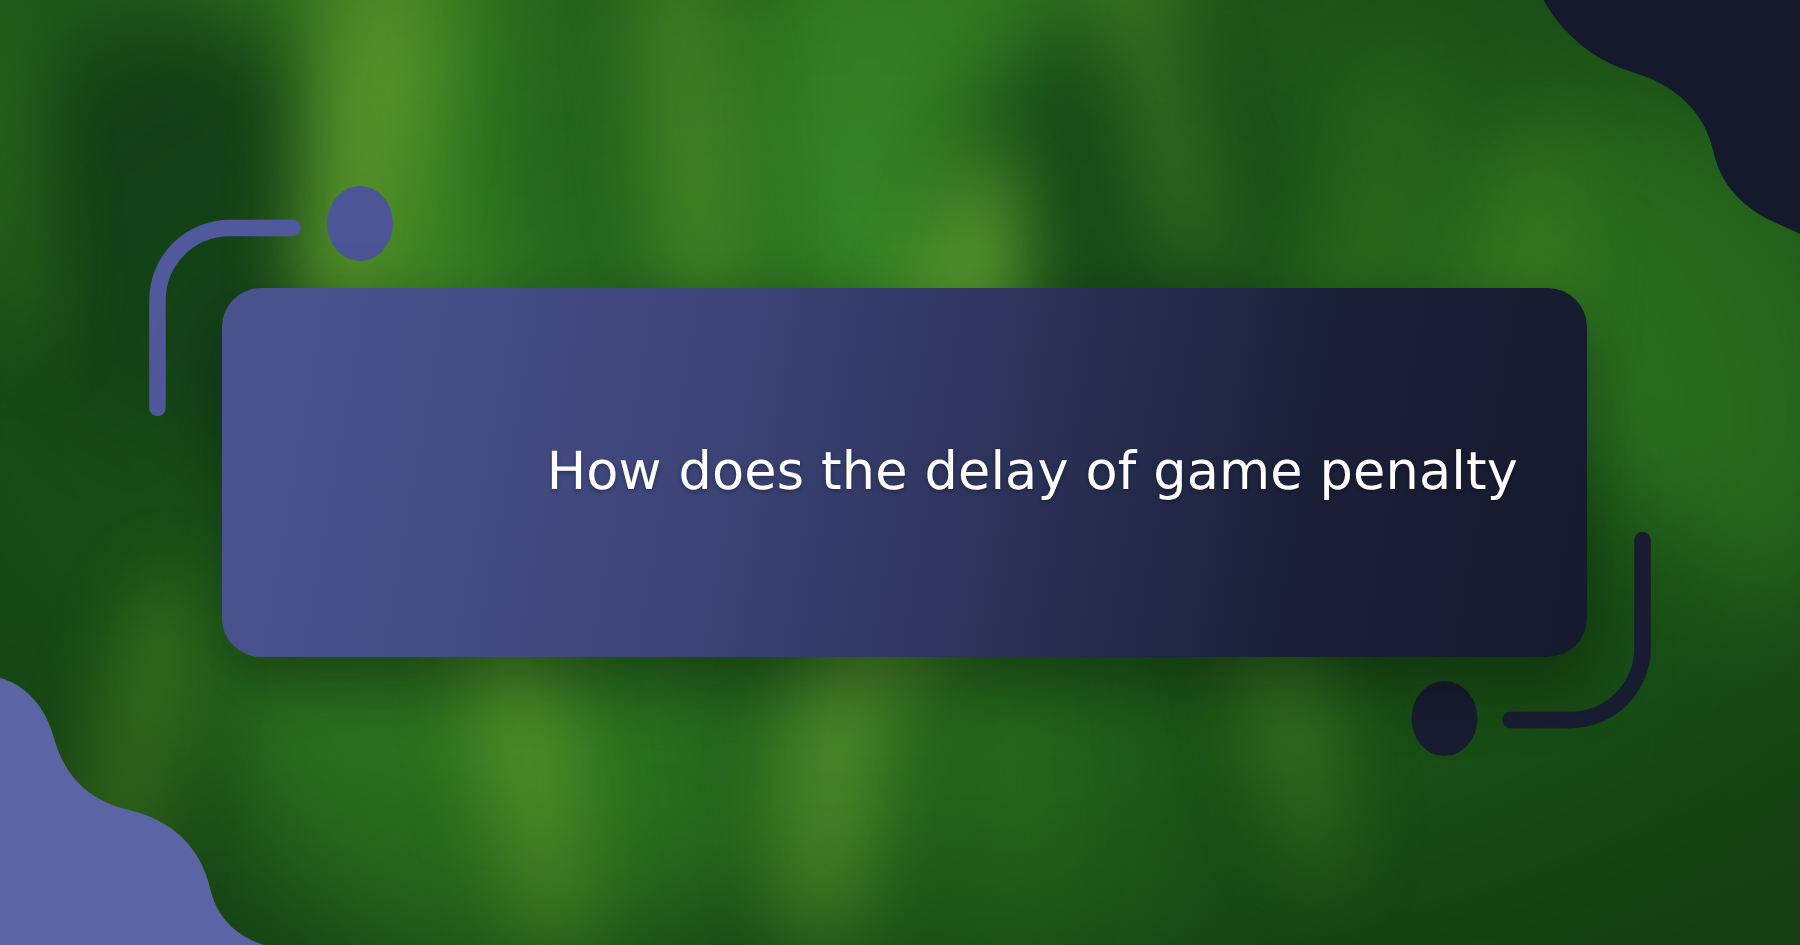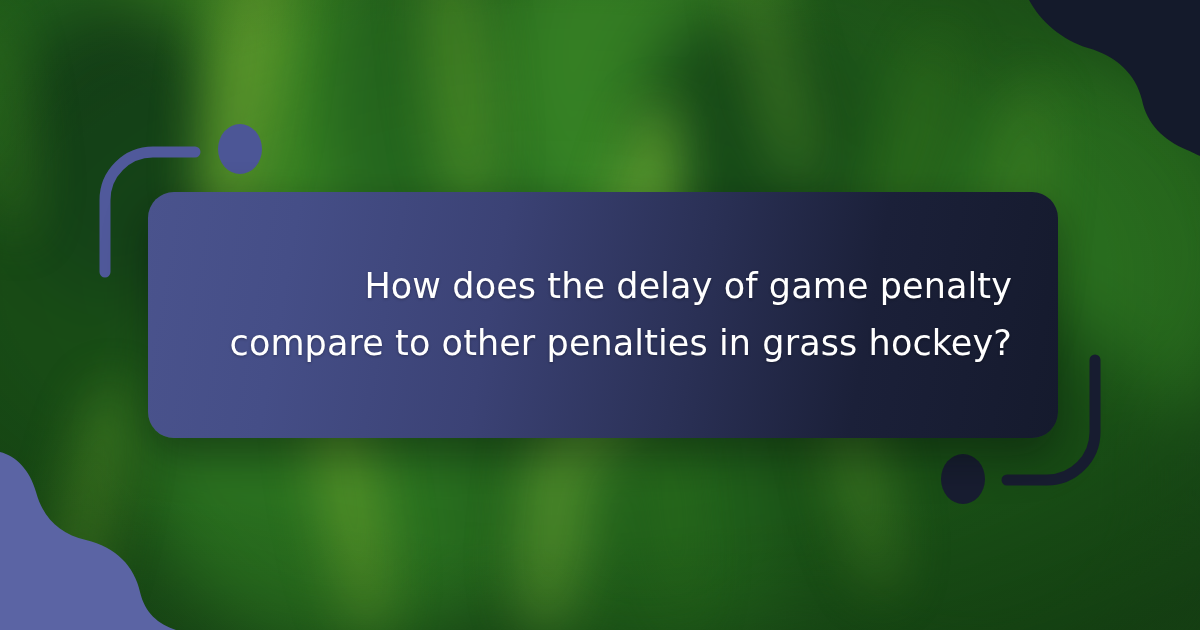--- a/index.html
+++ b/index.html
@@ -157,7 +157,6 @@
   <div class="card">
     <div class="card-text">
       <span class="ln">How does the delay of game penalty</span>
-      <span class="ln">compare to other penalties in grass hockey?</span>
     </div>
   </div>
 

